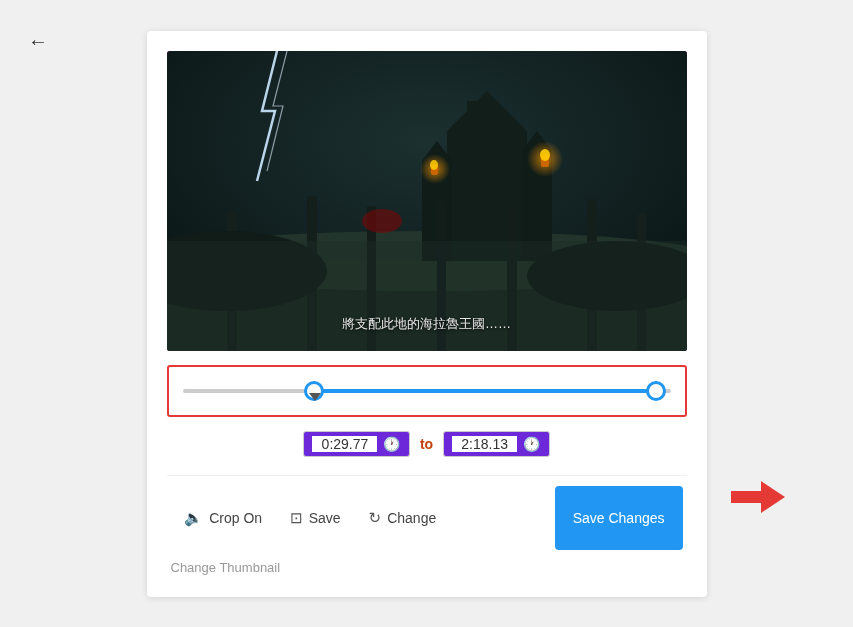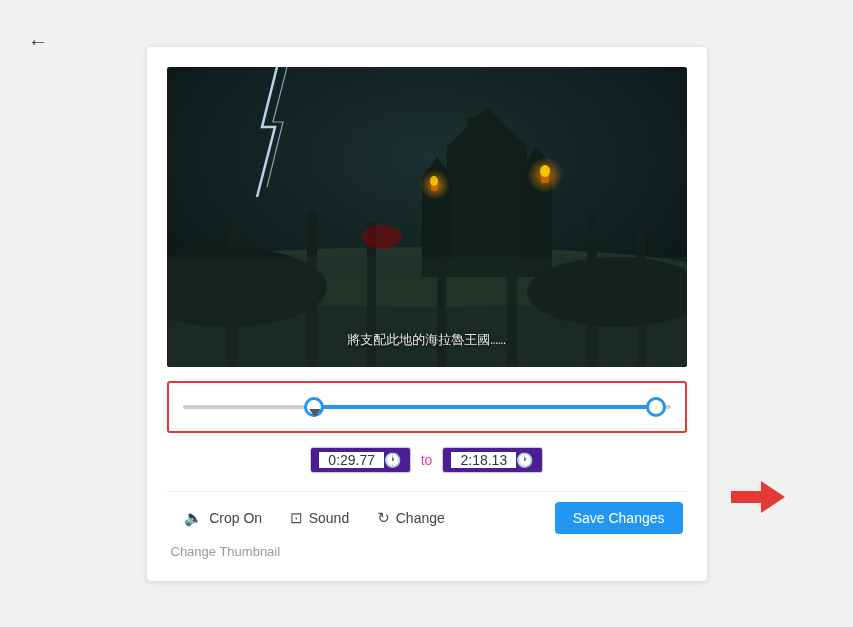--- a/index.html
+++ b/index.html
@@ -57,7 +57,6 @@
       display: flex;
       align-items: flex-end;
       justify-content: flex-end;
-      font-family: Liberation Mono, monospace;
     }
 
     .video-subtitle {

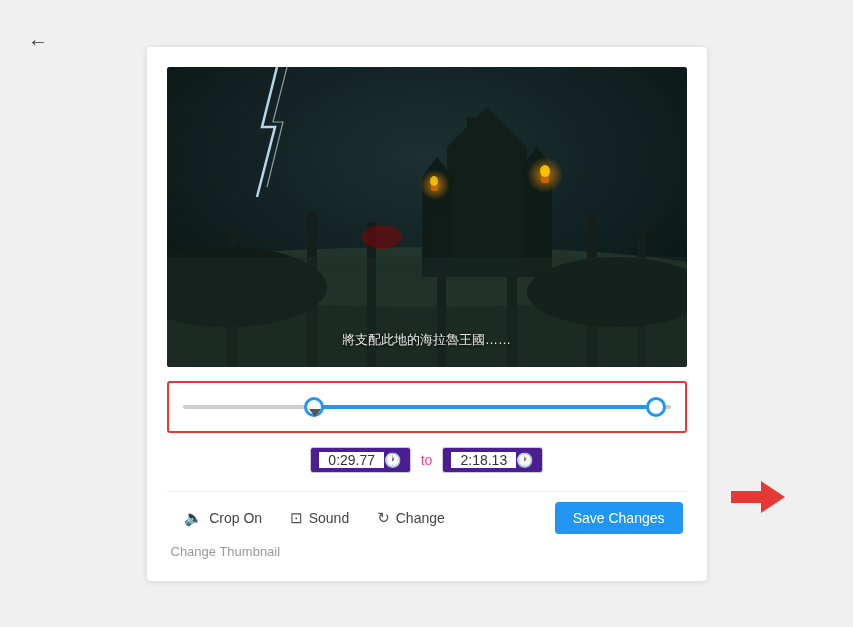--- a/index.html
+++ b/index.html
@@ -162,7 +162,8 @@
       border: 1px solid #ccc;
       border-radius: 3px;
       padding: 4px 8px;
-      background: #4c1d95;
+      gap: 6px;
+      background: #6d28d9;
     }
 
     .time-input-wrapper input {

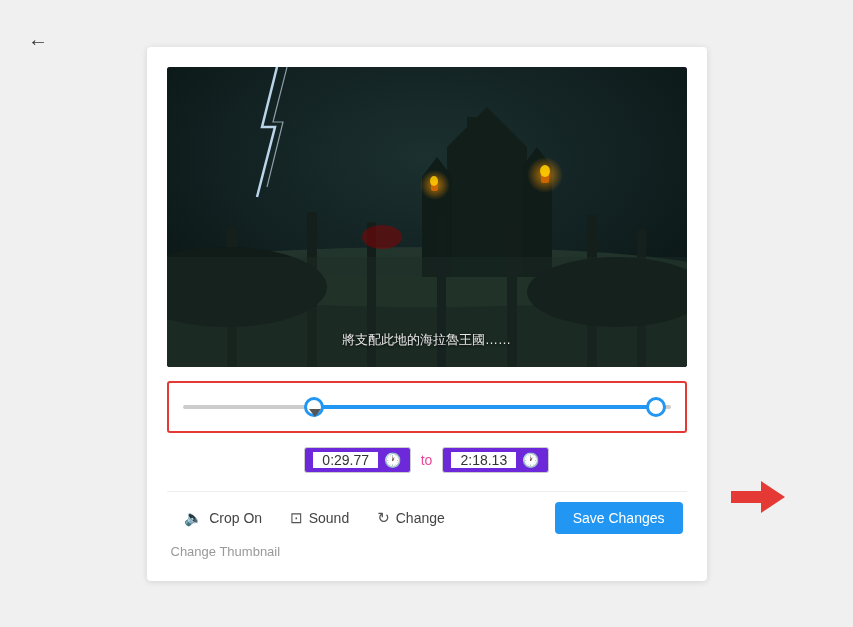--- a/index.html
+++ b/index.html
@@ -181,8 +181,9 @@
     }
 
     .to-label {
-      color: #ec4899;
-      font-size: 14px;
+      color: #c2410c;
+      font-size: 14px;
+      font-weight: bold;
     }
 
     .toolbar-row {

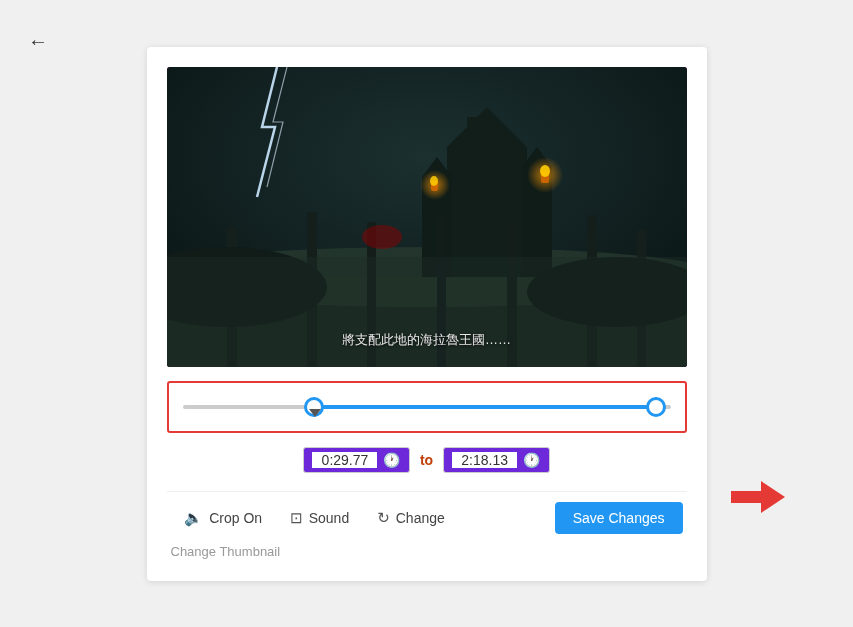--- a/index.html
+++ b/index.html
@@ -348,7 +348,7 @@
       </button>
       <button class="toolbar-btn">
         <span class="btn-icon">⊡</span>
-        <span>Sound</span>
+        <span>Save</span>
       </button>
       <button class="toolbar-btn">
         <span class="btn-icon">↻</span>

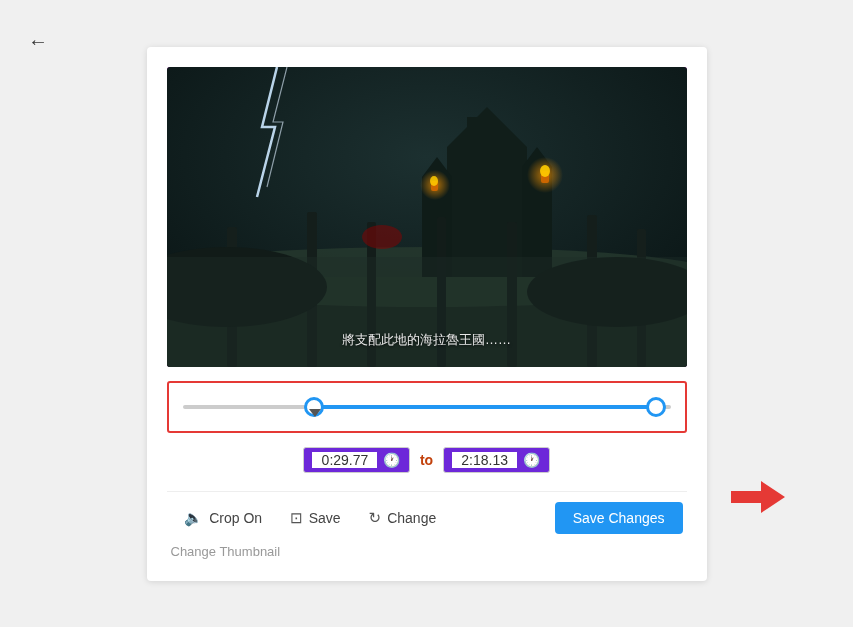--- a/index.html
+++ b/index.html
@@ -219,7 +219,7 @@
       color: #fff;
       border: none;
       border-radius: 4px;
-      padding: 8px 18px;
+      padding: 24px 18px;
       font-size: 14px;
       font-weight: 500;
       cursor: pointer;

